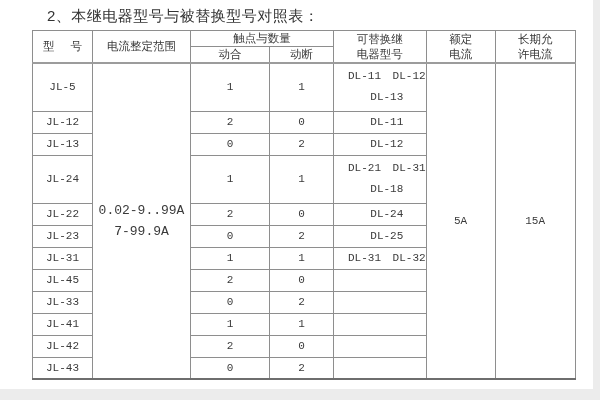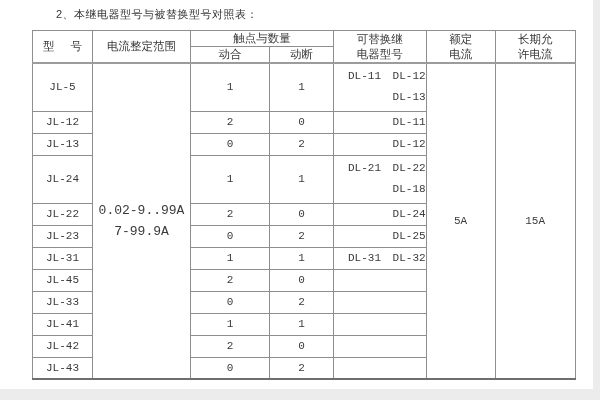--- a/index.html
+++ b/index.html
@@ -10,8 +10,8 @@
     color:#3a3a3a;
   }
   .title{
-    position:absolute;left:56px;top:7px;
-    font-size:11px;color:#333333;letter-spacing:0.5px;
+    position:absolute;left:47px;top:7px;
+    font-size:15px;color:#333333;letter-spacing:0.5px;
   }
   table.cmp{
     position:absolute;left:32px;top:30px;

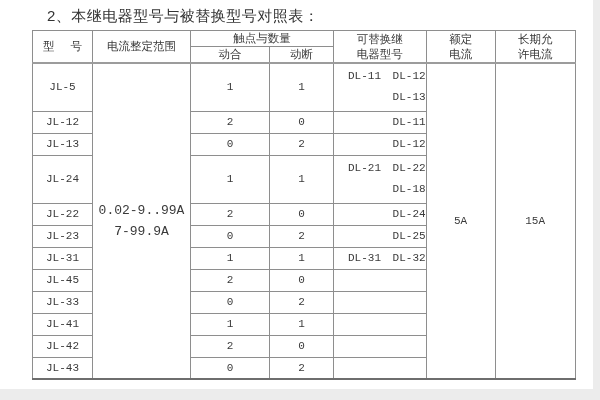--- a/index.html
+++ b/index.html
@@ -41,7 +41,7 @@
   .ws{word-spacing:9px;}
   .two-line div{line-height:15px;}
   .range div{line-height:21px;font-size:13px;}
-  td.rep{text-align:right;padding-left:14px;word-spacing:5px;}
+  td.rep{text-align:center;padding-left:14px;word-spacing:5px;}
   td.rep div{line-height:21px;}
   .edge-right{
     position:absolute;top:0;right:0;width:7px;height:400px;

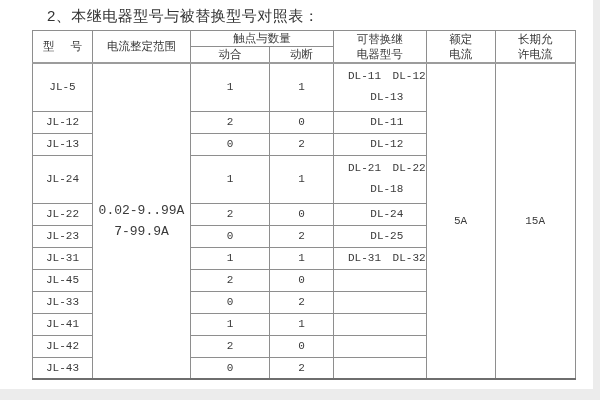--- a/index.html
+++ b/index.html
@@ -123,7 +123,7 @@
       <td>1</td>
       <td>1</td>
       <td class="rep">
-        <div>DL-21 DL-22</div>
+        <div>DL-21 DL-31</div>
         <div>DL-18</div>
       </td>
     </tr>

